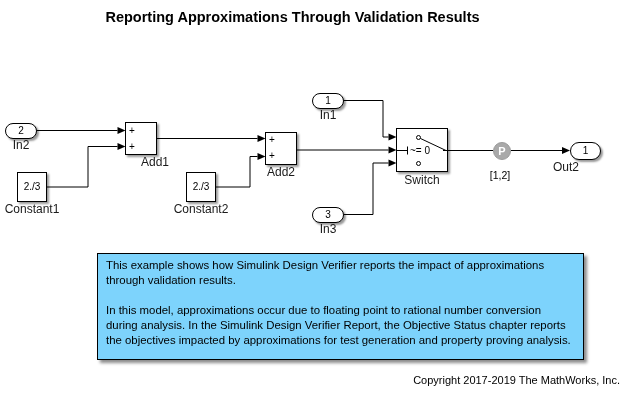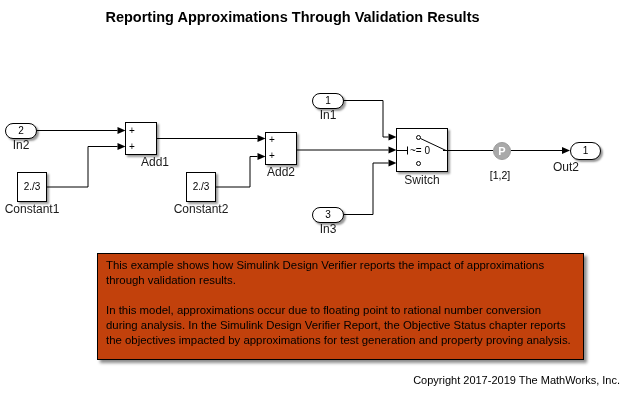--- a/index.html
+++ b/index.html
@@ -33,7 +33,7 @@
   .annotation{position:absolute;font-size:10.5px;margin-top:48px;}
   .textbox{
     position:absolute;left:97px;top:253px;width:487px;height:107px;box-sizing:border-box;
-    border:1px solid #000;background:#c2410c;box-shadow:3px 3px 3px rgba(0,0,0,0.45);
+    border:1px solid #000;background:#7dd3fc;box-shadow:3px 3px 3px rgba(0,0,0,0.45);
     padding:4px 8px;font-size:11.4px;line-height:15px;
   }
   .textbox p{margin:0;}

